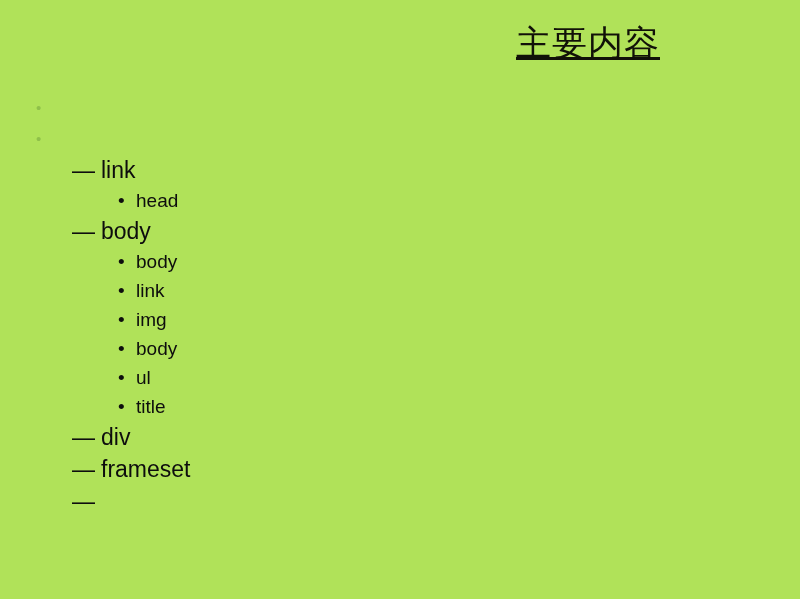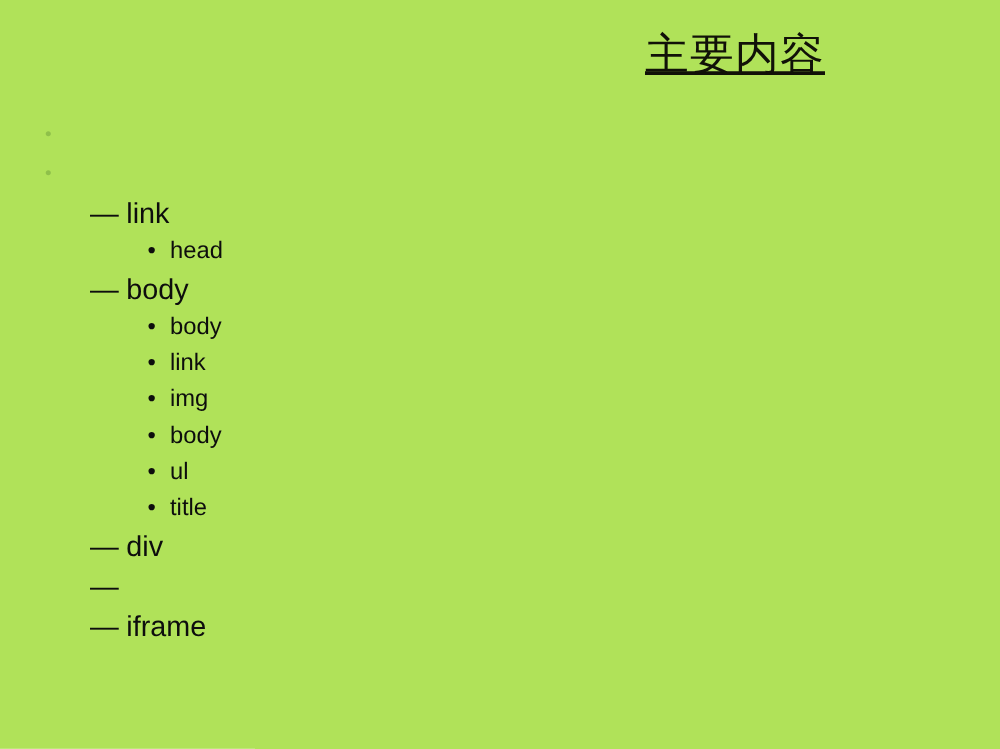--- a/index.html
+++ b/index.html
@@ -125,7 +125,7 @@
       <div class="row lvl3"><span class="bullet">•</span><span class="label">ul</span></div>
       <div class="row lvl3"><span class="bullet">•</span><span class="label">title</span></div>
       <div class="row lvl2"><span class="bullet">—</span><span class="label">div</span></div>
-      <div class="row lvl2"><span class="bullet">—</span></div>
+      <div class="row lvl2"><span class="bullet">—</span><span class="label">frameset</span></div>
       <div class="row lvl2"><span class="bullet">—</span><span class="label">iframe</span></div>
     </div>
 

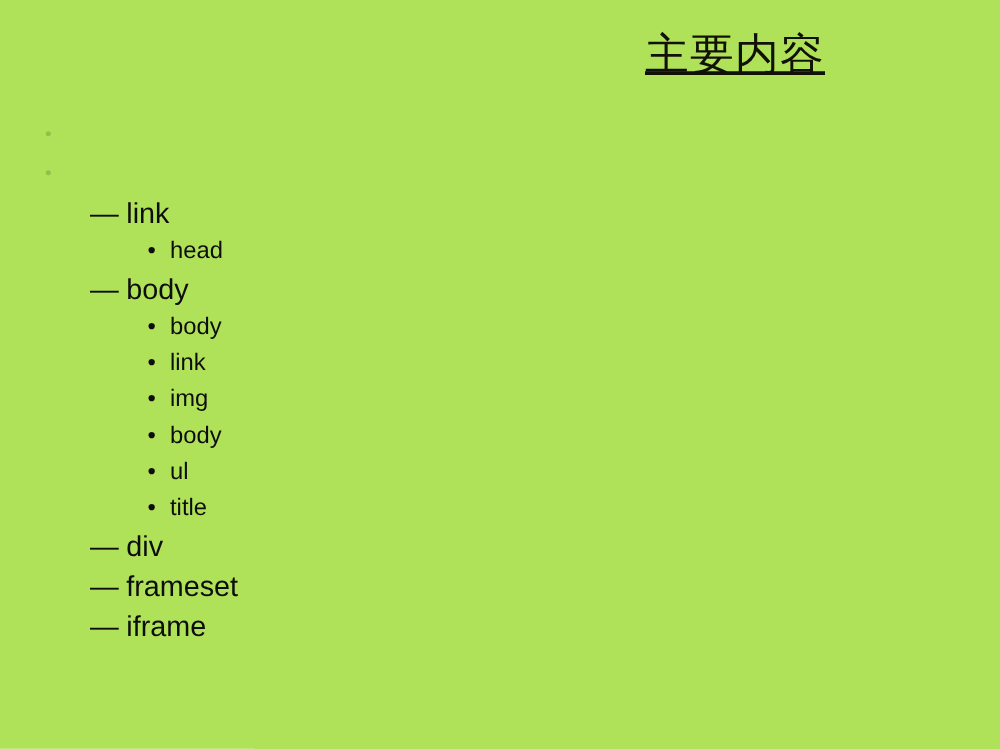--- a/index.html
+++ b/index.html
@@ -126,7 +126,7 @@
       <div class="row lvl3"><span class="bullet">•</span><span class="label">title</span></div>
       <div class="row lvl2"><span class="bullet">—</span><span class="label">div</span></div>
       <div class="row lvl2"><span class="bullet">—</span><span class="label">frameset</span></div>
-      <div class="row lvl2"><span class="bullet">—</span><span class="label">iframe</span></div>
+      <div class="row lvl2"><span class="bullet">—</span></div>
     </div>
 
 </div>

